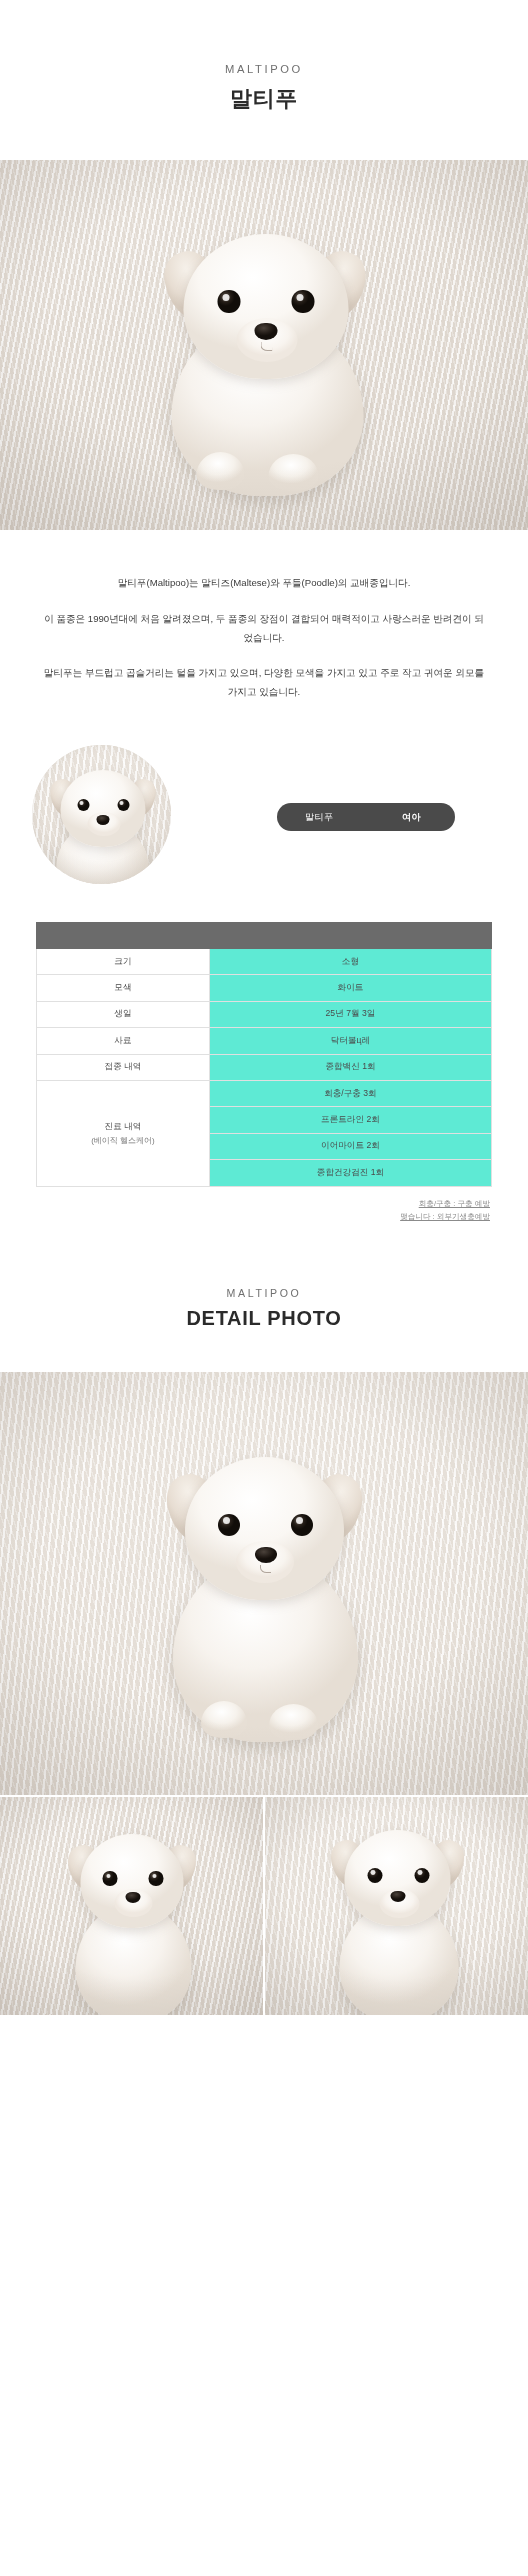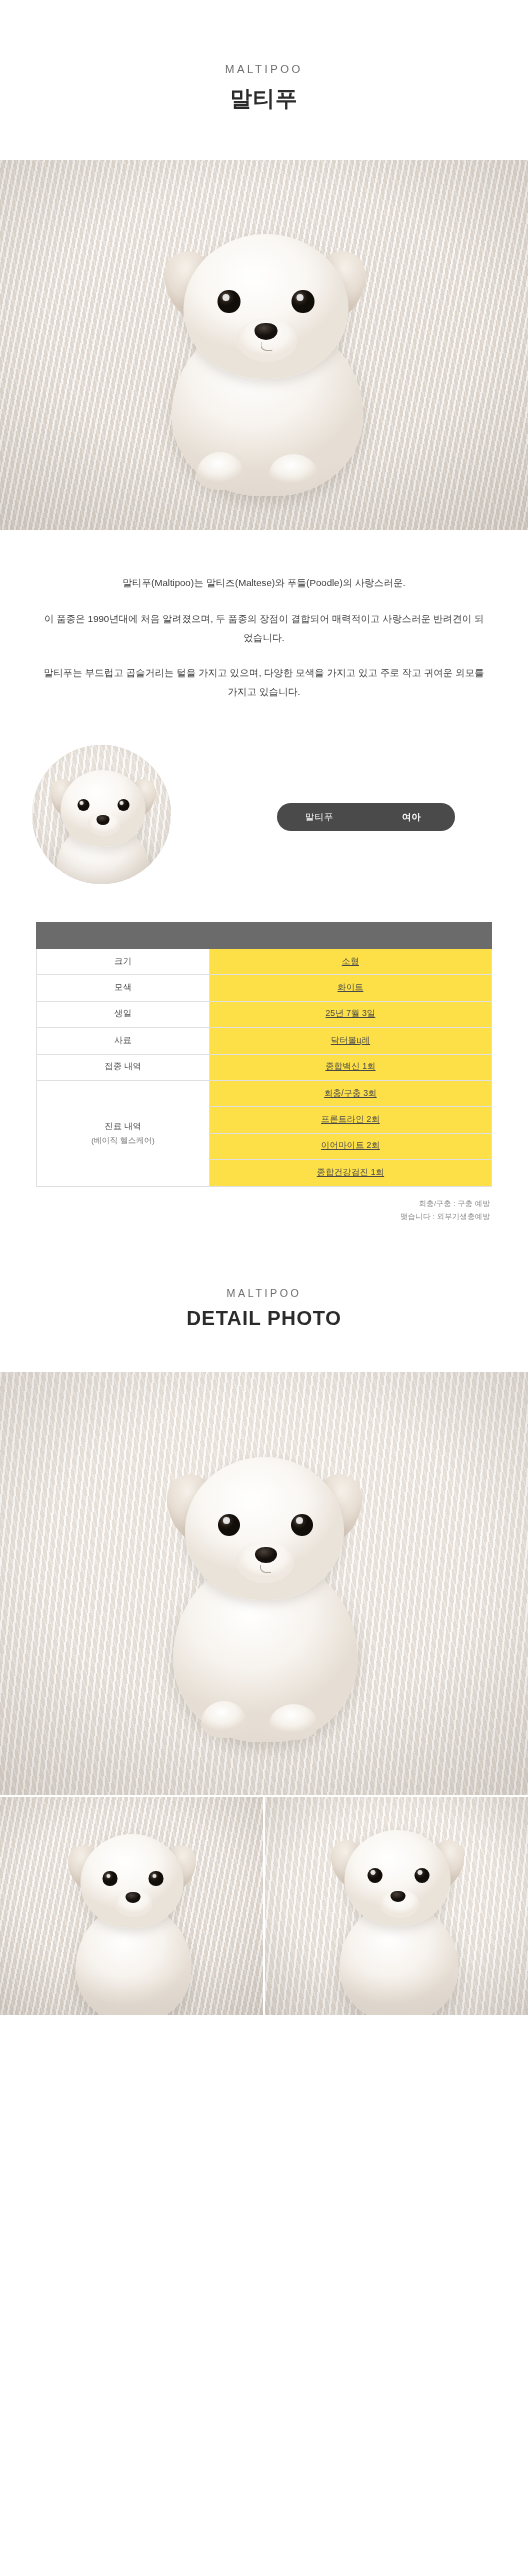--- a/index.html
+++ b/index.html
@@ -313,7 +313,7 @@
   </div>
 
   <div class="desc">
-    <p>말티푸(Maltipoo)는 말티즈(Maltese)와 푸들(Poodle)의 사랑스러운.</p>
+    <p>말티푸(Maltipoo)는 말티즈(Maltese)와 푸들(Poodle)의 교배종입니다.</p>
     <p>이 품종은 1990년대에 처음 알려졌으며, 두 품종의 장점이 결합되어 매력적이고 사랑스러운 반려견이 되었습니다.</p>
     <p>말티푸는 부드럽고 곱슬거리는 털을 가지고 있으며, 다양한 모색을 가지고 있고 주로 작고 귀여운 외모를 가지고 있습니다.</p>
   </div>

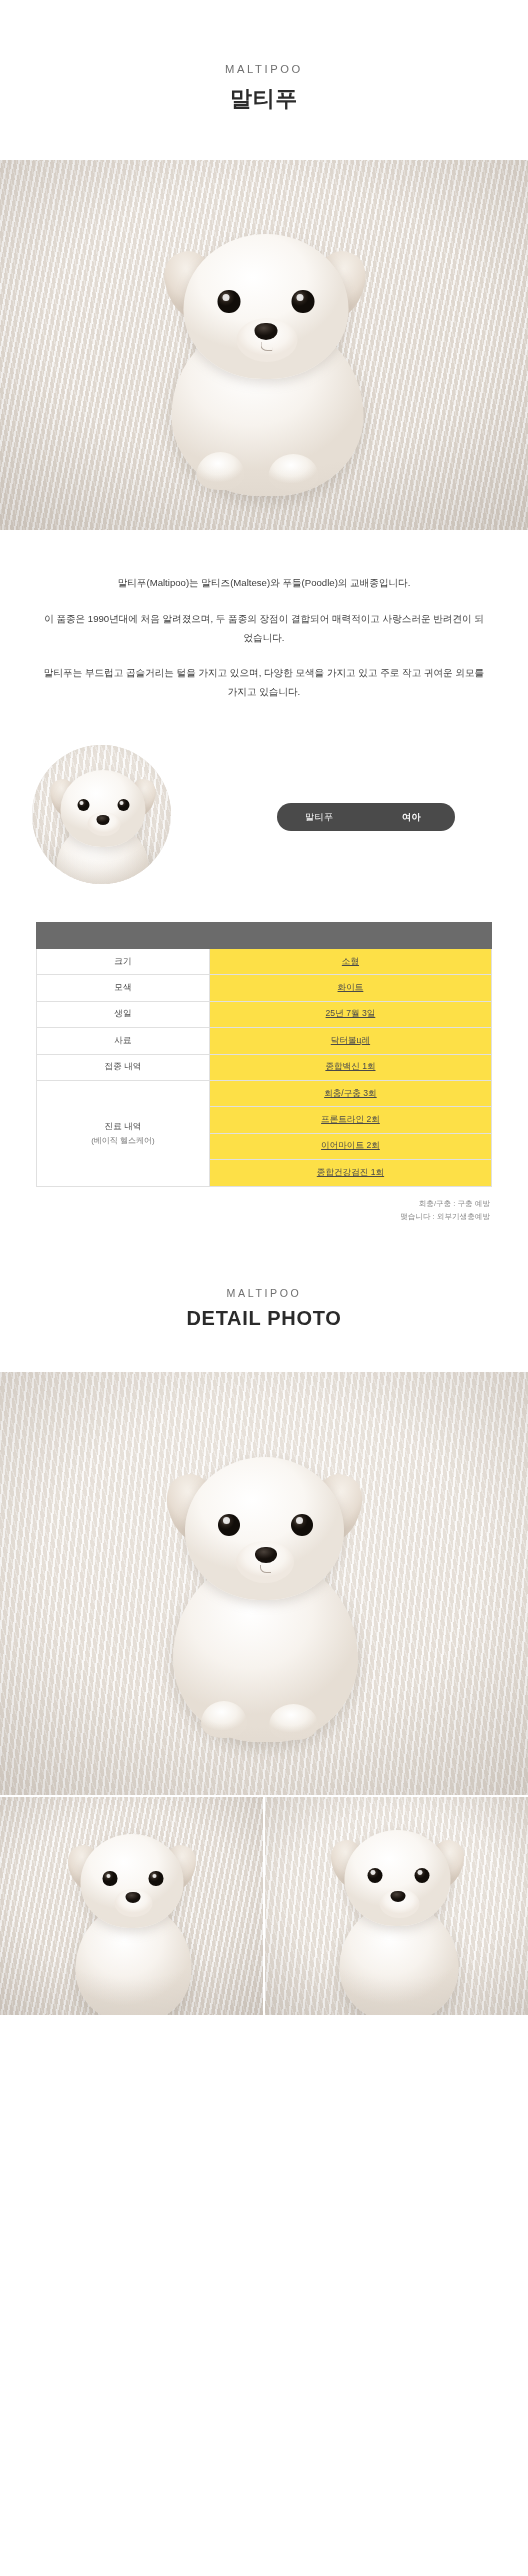--- a/index.html
+++ b/index.html
@@ -222,9 +222,8 @@
     color: #4a4a4a;
   }
   table.spec td.value {
-    background: #fde047;
+    background: #5eead4;
     color: #4a4a4a;
-    text-decoration: underline;
   }
   td.label .sub {
     display: block;

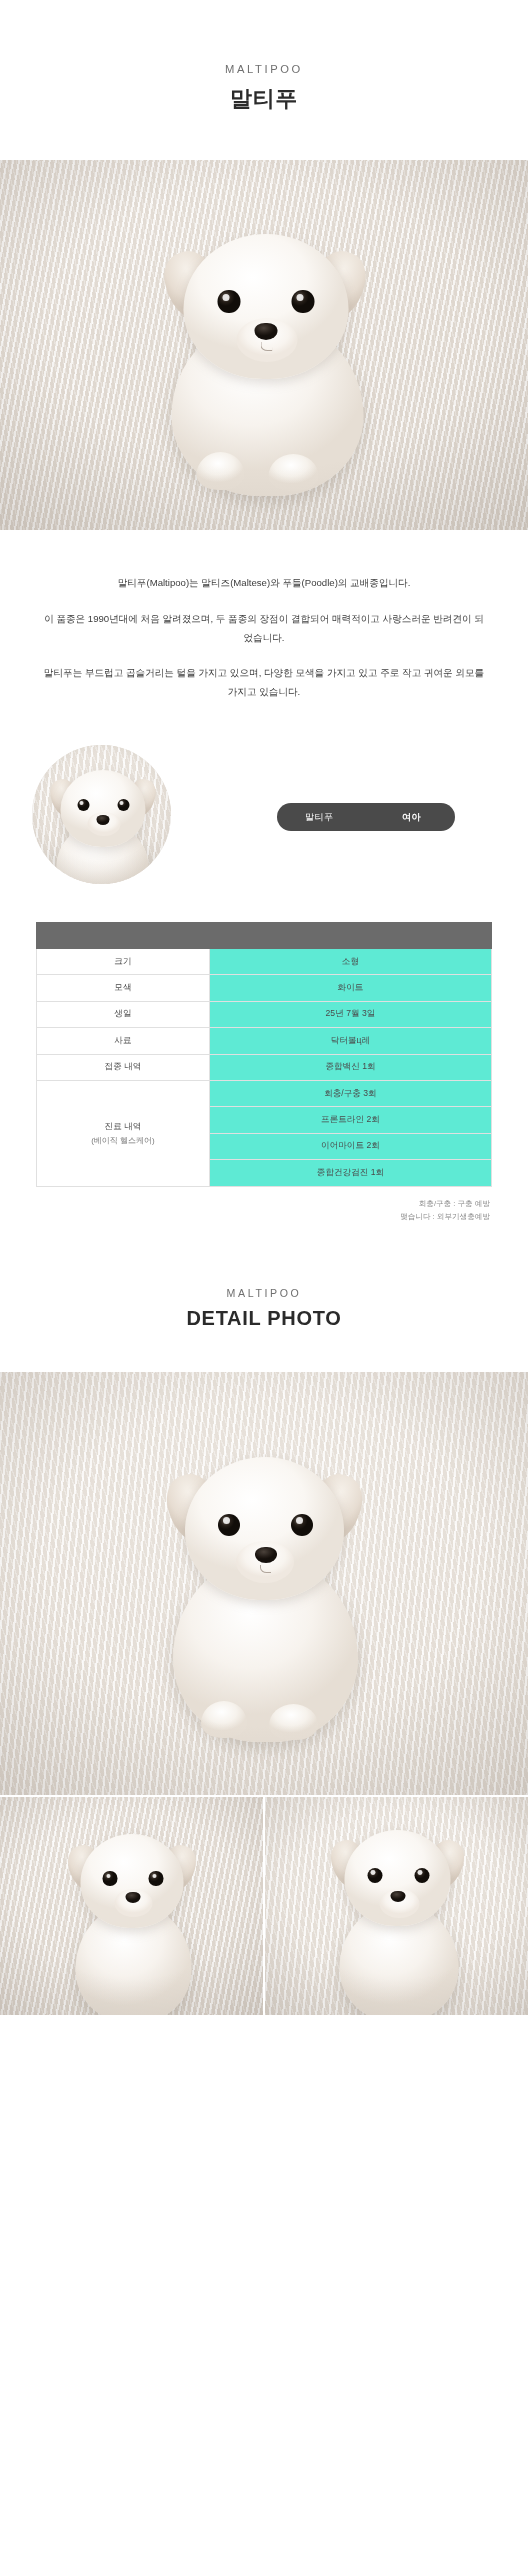--- a/index.html
+++ b/index.html
@@ -241,6 +241,7 @@
     font-size: 7.6px;
     line-height: 1.75;
     color: #8b8b8b;
+    text-decoration: underline;
   }
 
   

